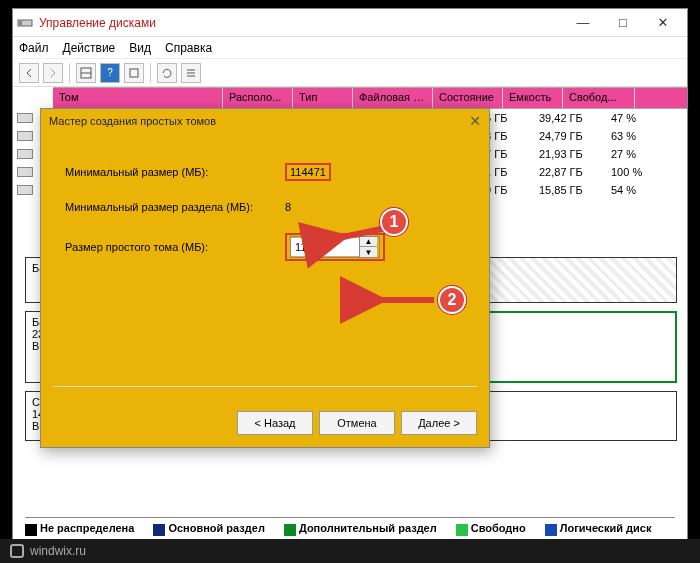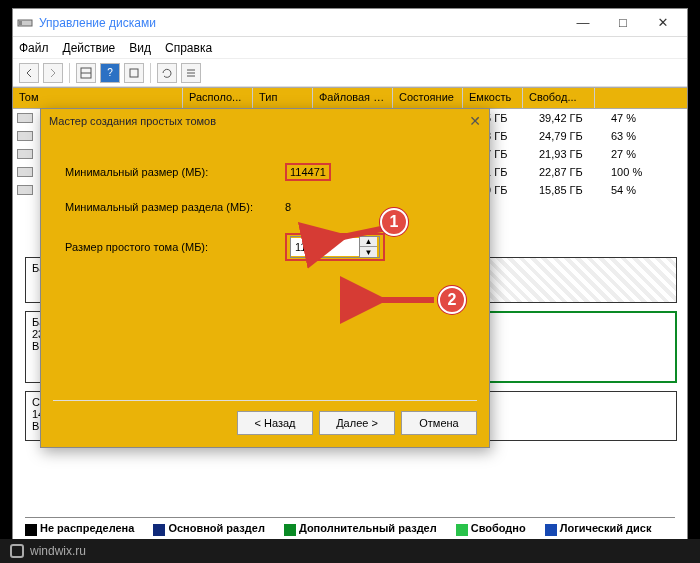--- a/index.html
+++ b/index.html
@@ -7,7 +7,7 @@
   .win { position: absolute; left: 12px; top: 8px; width: 676px; height: 534px; background: #fff; border: 1px solid #888; }
   .titlebar { height: 28px; display: flex; align-items: center; padding: 0 4px; border-bottom: 1px solid #ddd; font-size: 12px; }
   .appicon { width: 16px; height: 16px; margin-right: 6px; display: inline-flex; }
-  .tbtitle { flex: 1; color: #3b82f6; }
+  .tbtitle { flex: 1; color: #b91c1c; }
   .winctl { display: flex; }
   .winctl span { width: 40px; height: 26px; display: flex; align-items: center; justify-content: center; font-size: 13px; color: #333; }
   .menubar { height: 22px; display: flex; align-items: center; padding: 0 6px; font-size: 12px; gap: 14px; border-bottom: 1px solid #eee; }

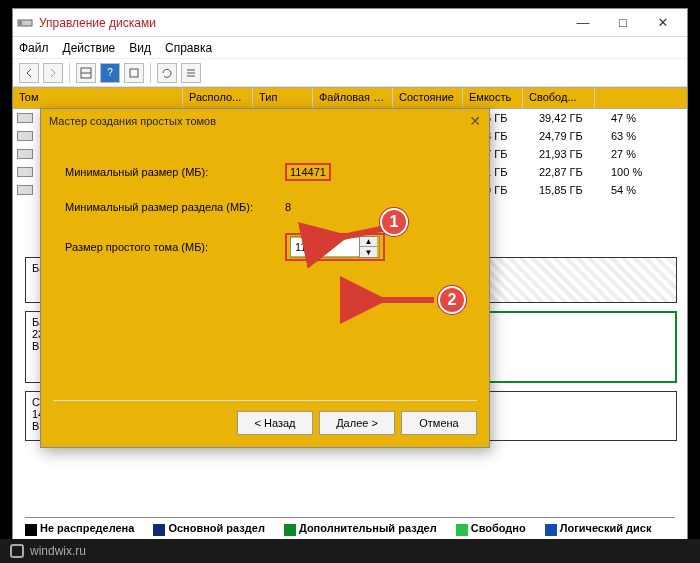--- a/index.html
+++ b/index.html
@@ -15,7 +15,7 @@
   .tbtn { width: 20px; height: 20px; border: 1px solid #bbb; display: flex; align-items: center; justify-content: center; background: #f5f5f5; font-size: 10px; }
   .tbtn svg { width: 12px; height: 12px; }
   .tbsep { width: 1px; height: 20px; background: #ccc; margin: 0 2px; }
-  .tablehdr { height: 22px; display: flex; border-top: 1px solid #aaa; border-bottom: 1px solid #aaa; background: #eab308; font-size: 11px; }
+  .tablehdr { height: 22px; display: flex; border-top: 1px solid #aaa; border-bottom: 1px solid #aaa; background: #ec4899; font-size: 11px; margin-left: 40px; }
   .th { border-right: 1px solid #ccc; padding: 3px 6px; overflow: hidden; white-space: nowrap; text-overflow: ellipsis; }
   .rows { font-size: 11px; }
   .tr { height: 18px; display: flex; align-items: center; }

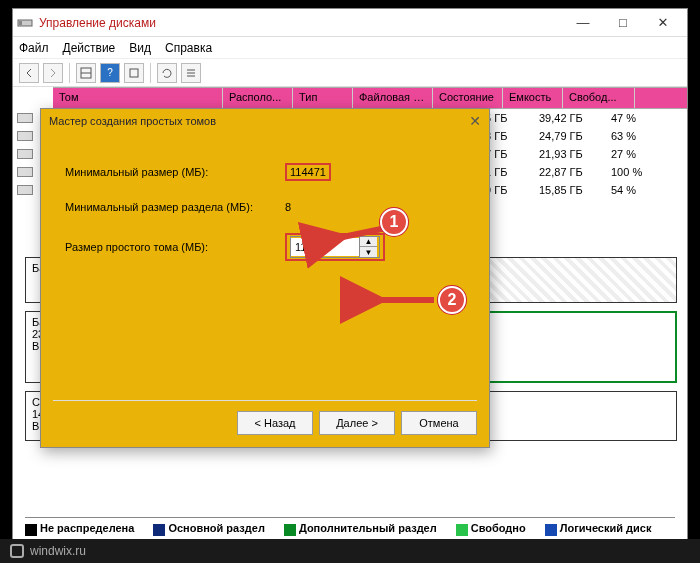--- a/index.html
+++ b/index.html
@@ -39,7 +39,7 @@
   .spin span { height: 10px; font-size: 8px; display: flex; align-items: center; justify-content: center; background: #eee; border-bottom: 1px solid #999; }
   .spin span:last-child { border-bottom: none; }
   .hl { border: 2px solid #d63b34; padding: 1px 3px; display: inline-block; }
-  .wizbtns { position: absolute; bottom: 12px; right: 12px; display: flex; gap: 6px; border-top: 1px solid #ddd; padding-top: 10px; width: calc(100% - 24px); justify-content: flex-end; left: 12px; }
+  .wizbtns { position: absolute; bottom: 12px; right: 12px; display: flex; gap: 6px; border-top: 1px solid #ddd; padding-top: 24px; width: calc(100% - 24px); justify-content: flex-end; left: 12px; }
   .btn { min-width: 76px; height: 24px; border: 1px solid #999; background: #f4f4f4; font-size: 11px; padding: 0 10px; display: flex; align-items: center; justify-content: center; }
 
   .disks { position: absolute; left: 12px; top: 248px; width: 652px; font-size: 11px; }

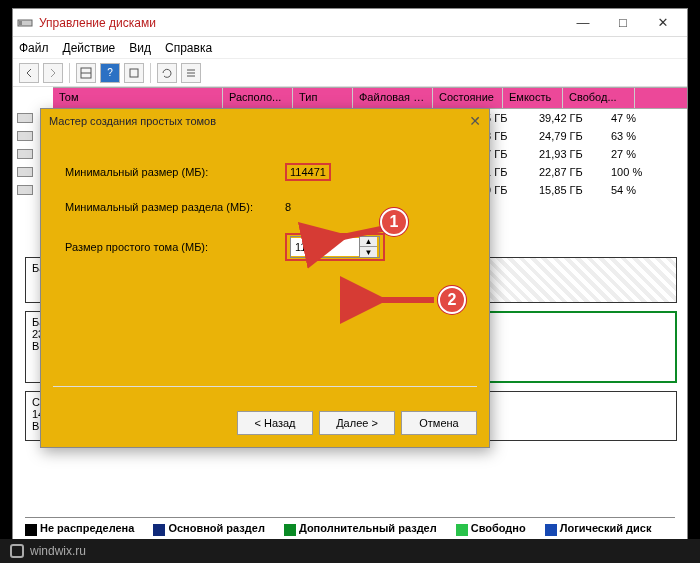--- a/index.html
+++ b/index.html
@@ -248,8 +248,8 @@
   </div>
   <div class="wizbtns">
     <span class="btn">&lt; Назад</span>
+    <span class="btn">Отмена</span>
     <span class="btn">Далее &gt;</span>
-    <span class="btn">Отмена</span>
   </div>
 </div>
 

